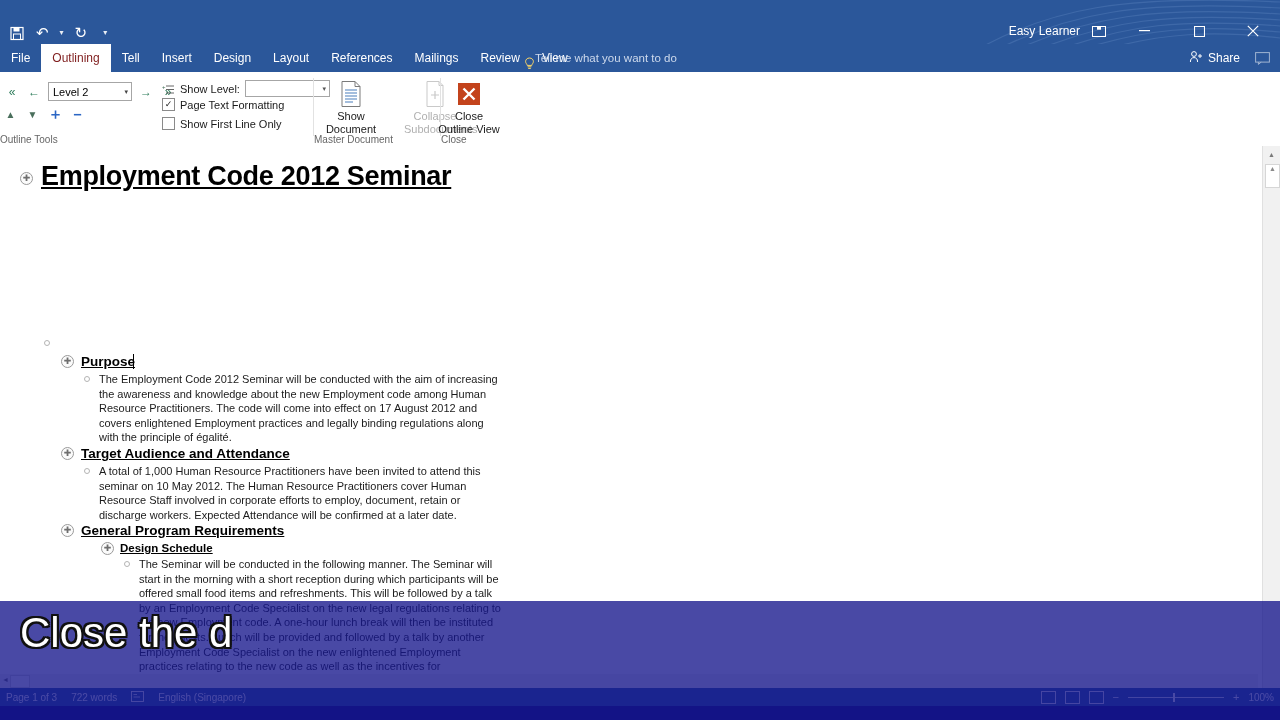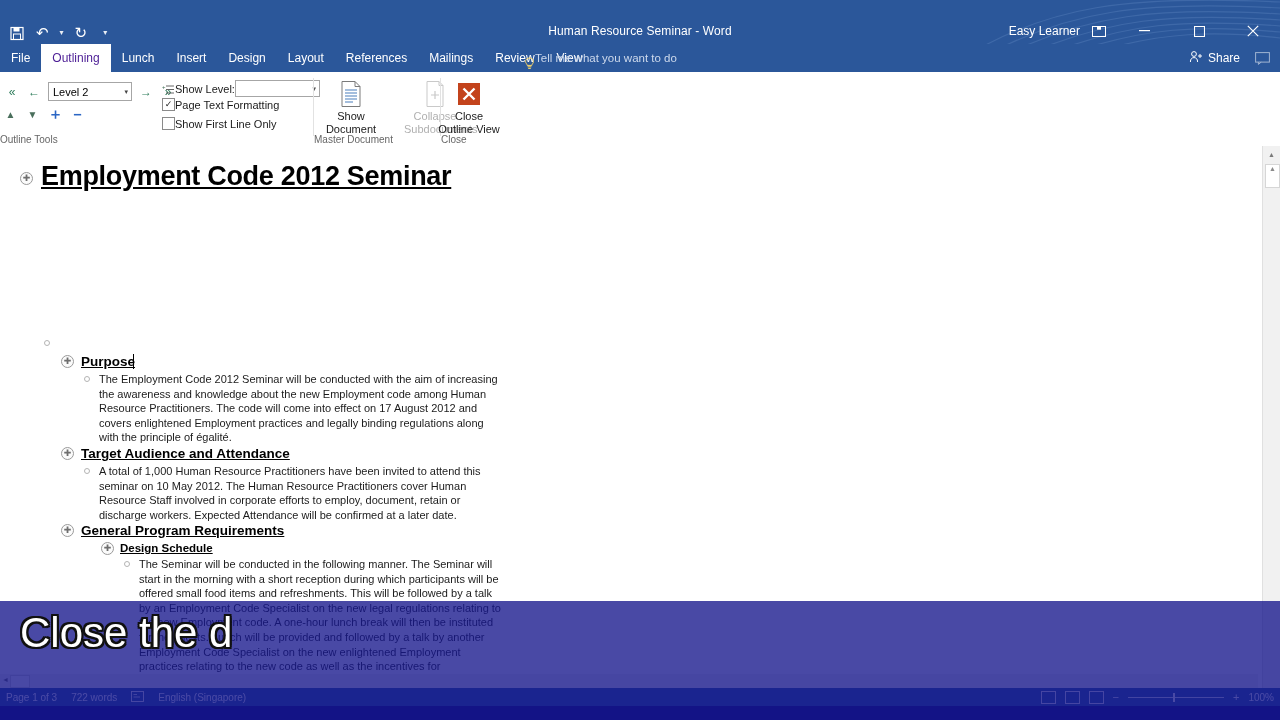--- a/index.html
+++ b/index.html
@@ -263,7 +263,6 @@
       <span class="qicon tiny" style="margin-left:5px">▾</span>
     </div>
 
-    <div class="title-text">Human Resource Seminar - Word</div>
     <div class="acct">Easy Learner</div>
     <div class="ribbon-opts">
       <svg width="14" height="11" viewBox="0 0 14 11">

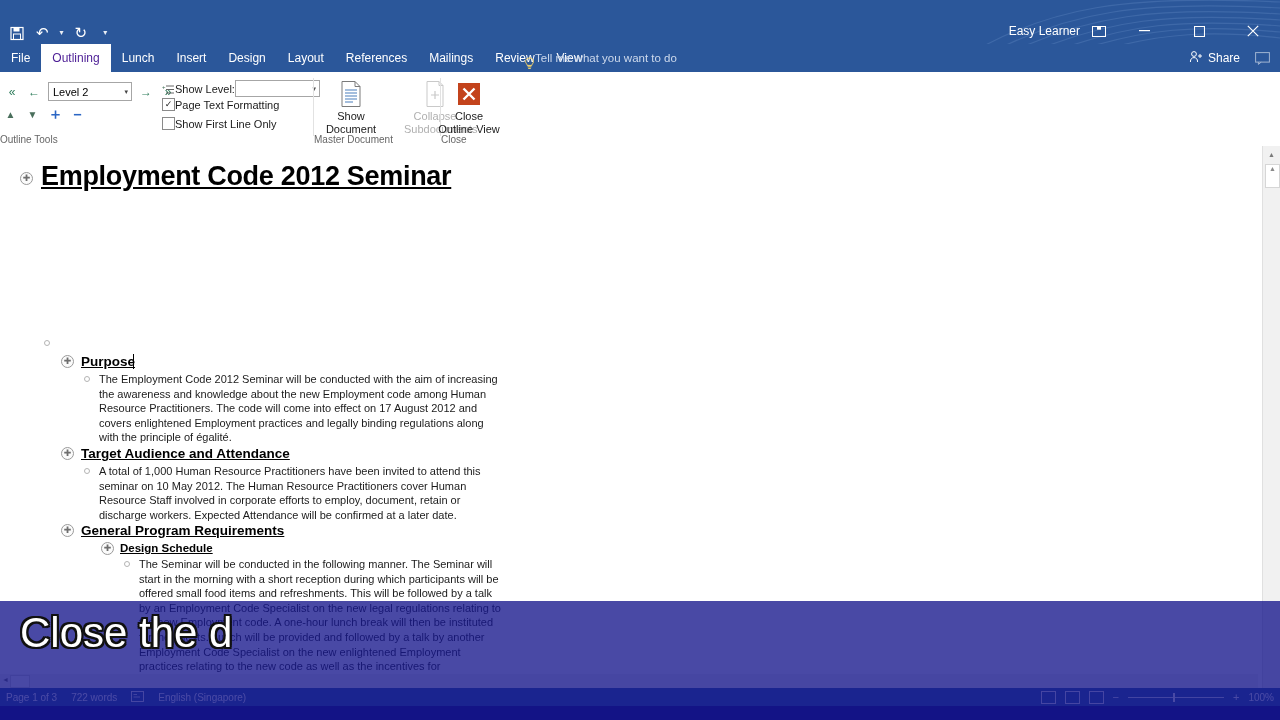--- a/index.html
+++ b/index.html
@@ -68,7 +68,7 @@
     padding: 0 11px; height: 28px; line-height: 28px;
     color: #ffffff; font-size: 12px; white-space: nowrap;
   }
-  .tab.active { background: #ffffff; color: #4c1d95; }
+  .tab.active { background: #ffffff; color: #7f1d1d; }
   .tellme {
     position: absolute; left: 524px; top: 0; height: 28px; line-height: 28px;
     color: #cdd9ec; font-size: 11.5px; white-space: nowrap;

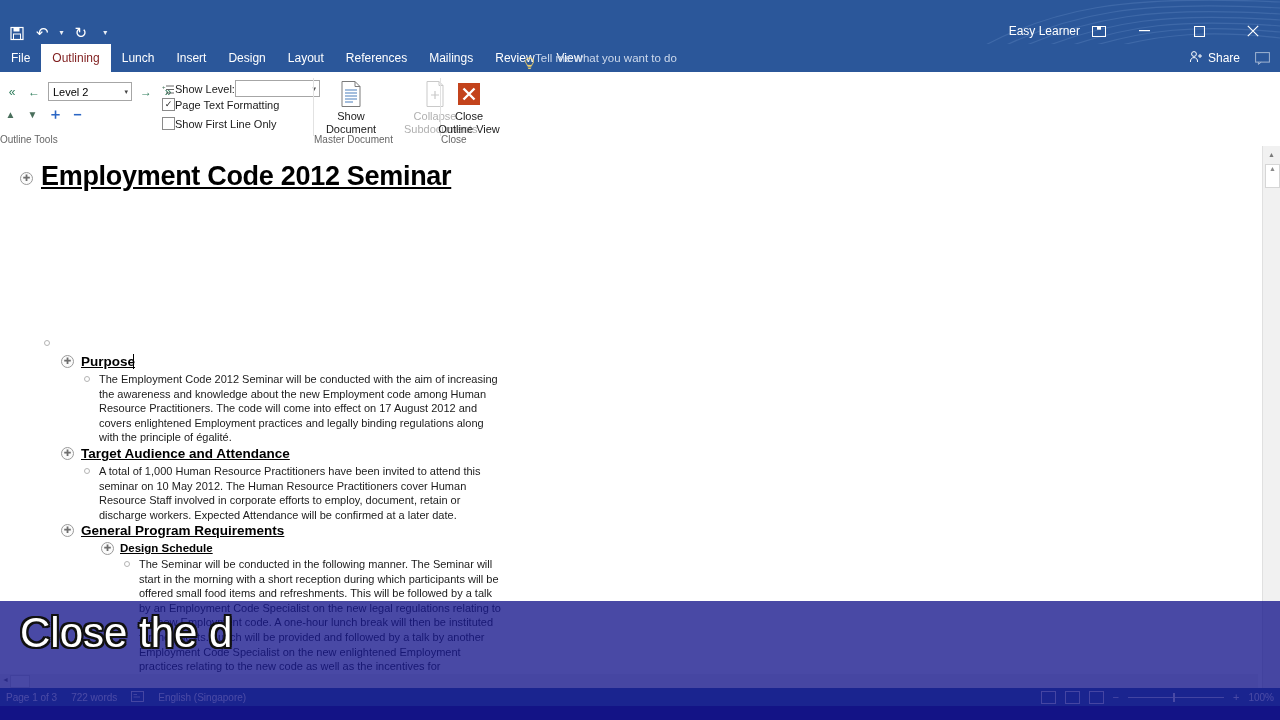--- a/index.html
+++ b/index.html
@@ -291,7 +291,7 @@
     <div class="tabs">
       <div class="tab">File</div>
       <div class="tab active">Outlining</div>
-      <div class="tab">Lunch</div>
+      <div class="tab">Tell</div>
       <div class="tab">Insert</div>
       <div class="tab">Design</div>
       <div class="tab">Layout</div>

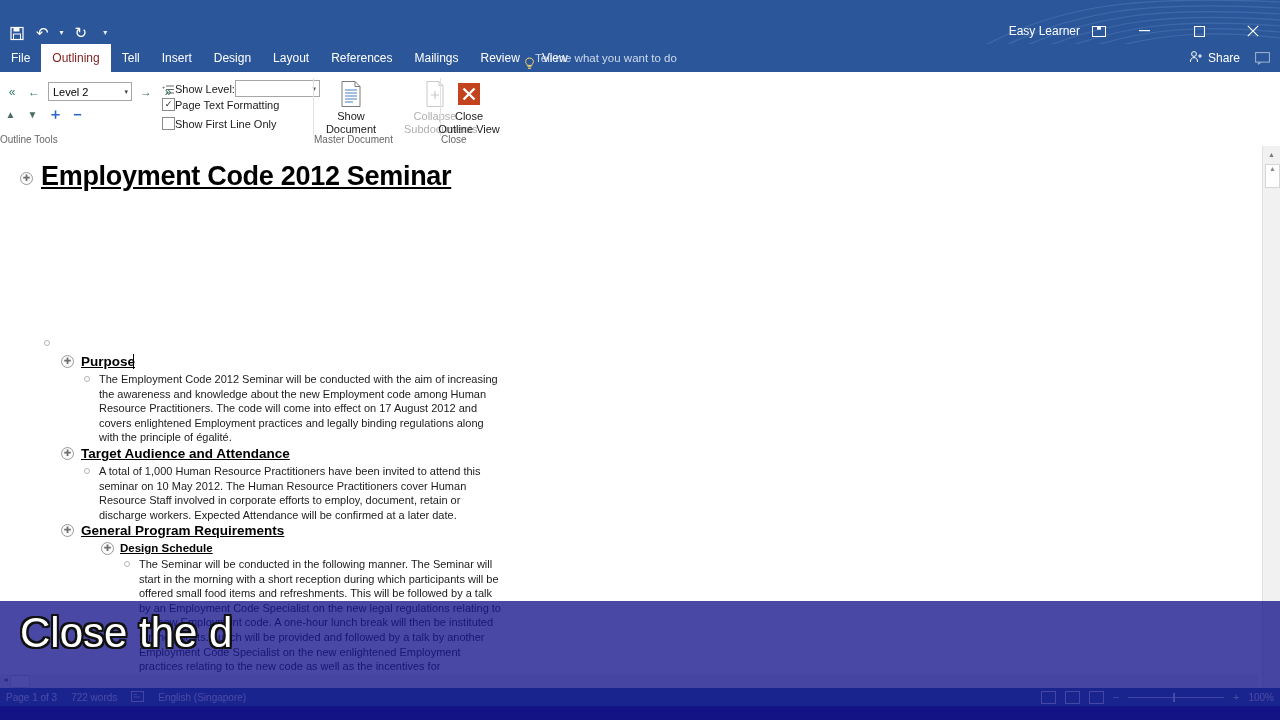--- a/index.html
+++ b/index.html
@@ -120,7 +120,7 @@
   .ot-row2 .plus { color: #2b66c4; font-size: 15px; font-weight: bold; }
   .ot-row2 .minus { color: #2b66c4; font-size: 15px; font-weight: bold; }
 
-  .chkline { position: absolute; font-size: 11px; color: #1a1a1a; display: flex; align-items: center; white-space: nowrap; }
+  .chkline { position: absolute; font-size: 11px; color: #1a1a1a; display: flex; align-items: center; gap: 5px; white-space: nowrap; }
   .cbox {
     width: 11px; height: 11px; border: 1px solid #8a8a8a; background: #fff;
     display: inline-flex; align-items: center; justify-content: center;

